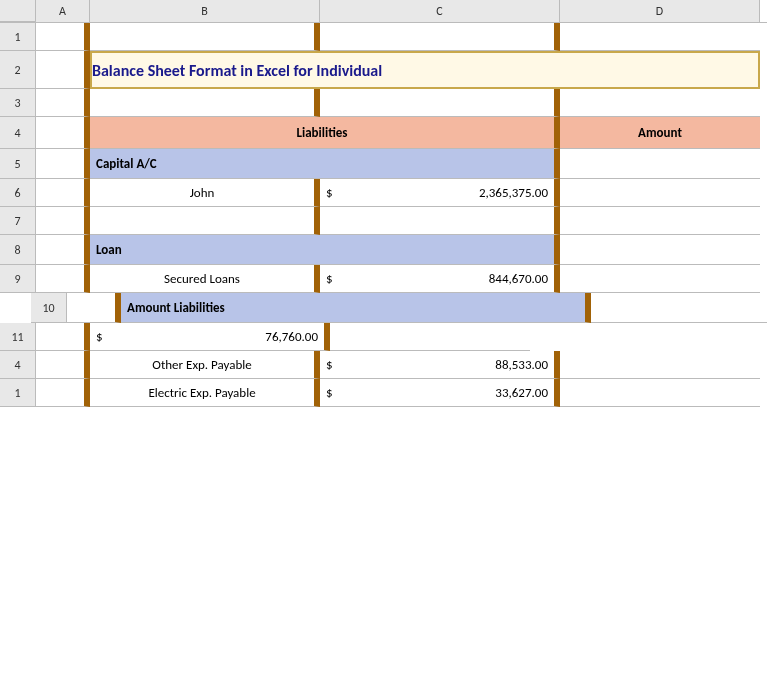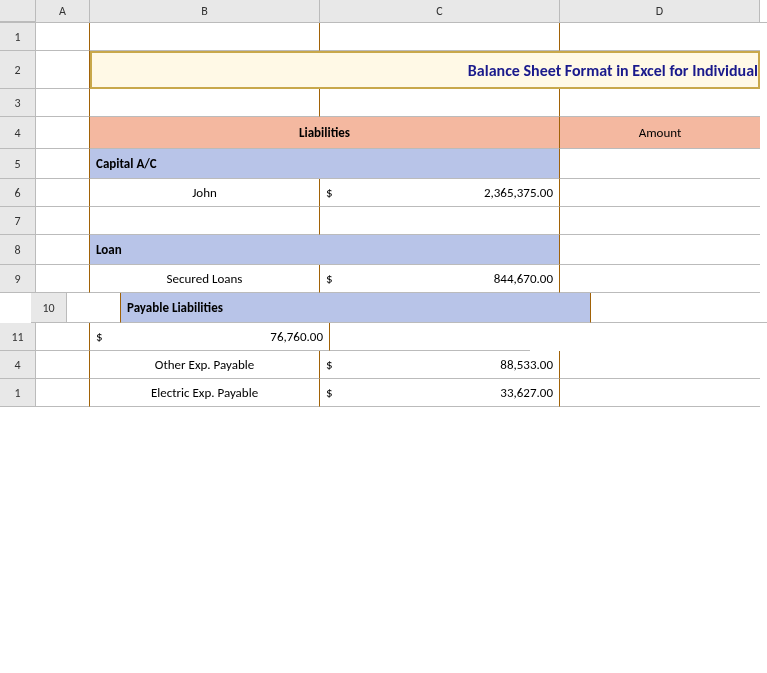--- a/index.html
+++ b/index.html
@@ -92,7 +92,7 @@
       border: 2px solid #c8a84b;
       display: flex;
       align-items: center;
-      justify-content: flex-end;
+      justify-content: flex-start;
       width: 670px;
       min-width: 670px;
       min-height: 36px;

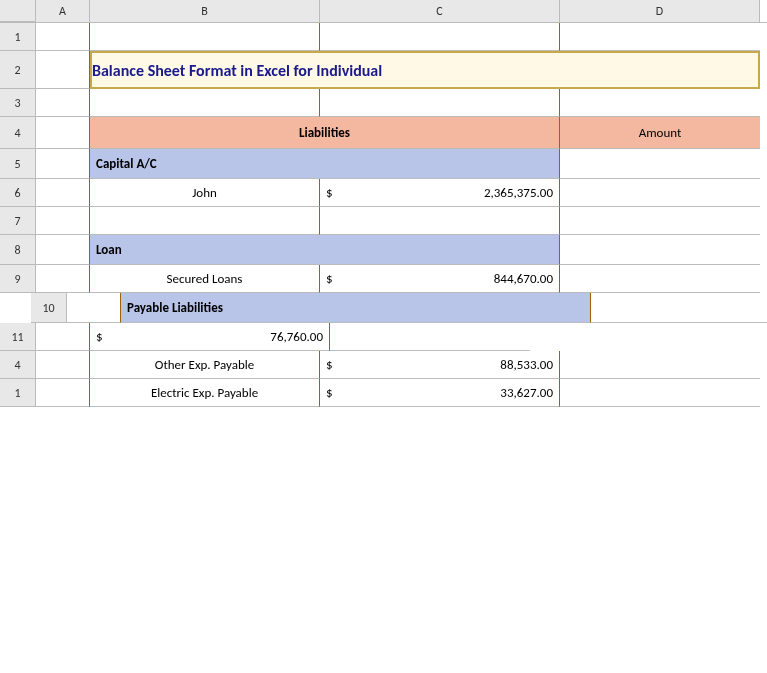--- a/index.html
+++ b/index.html
@@ -73,7 +73,7 @@
     }
 
     .cell {
-      border-right: 1px solid #a16207;
+      border-right: 6px solid #a16207;
       border-bottom: 1px solid #bbb;
       display: flex;
       align-items: center;

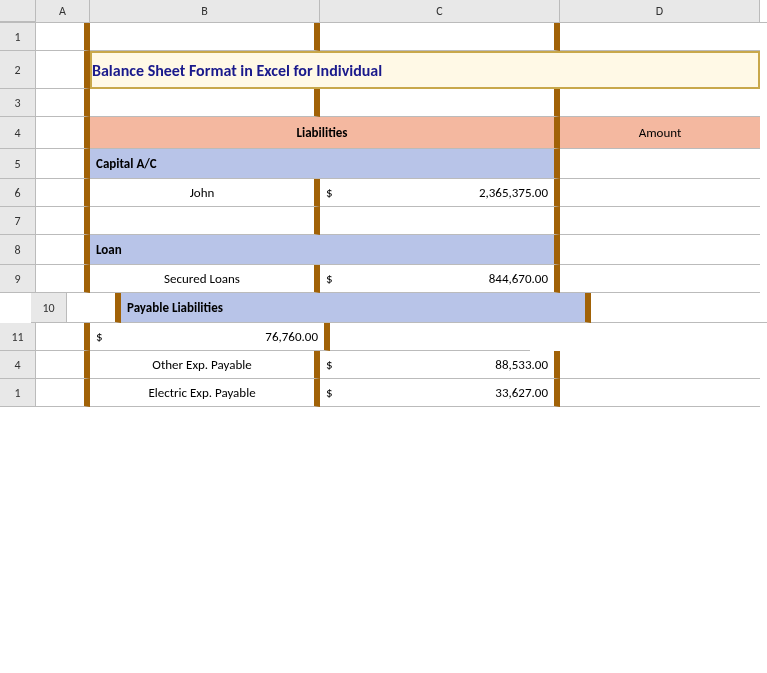--- a/index.html
+++ b/index.html
@@ -113,7 +113,7 @@
     .header-amount {
       background: #f4b8a0;
       justify-content: center;
-      font-weight: normal;
+      font-weight: bold;
     }
 
     

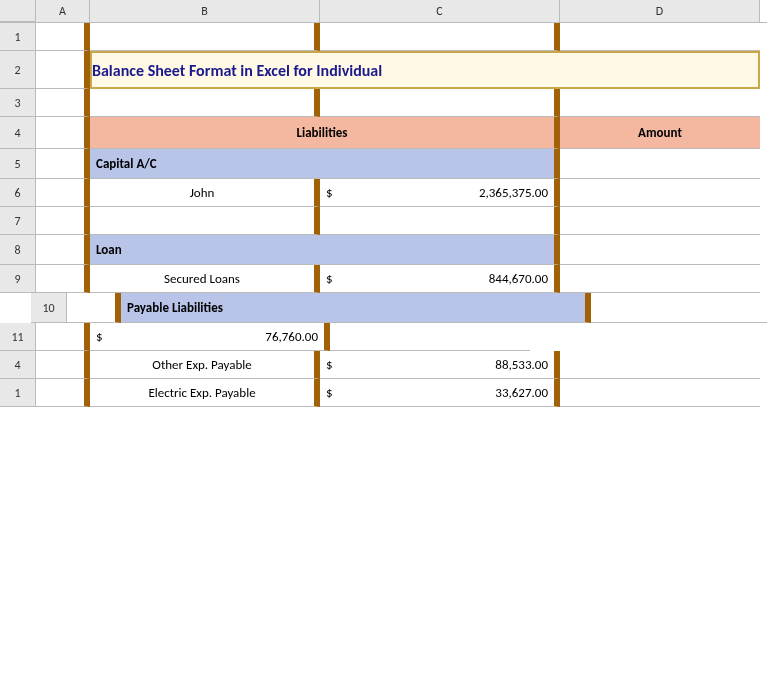--- a/index.html
+++ b/index.html
@@ -235,7 +235,7 @@
       <div class="row-num">10</div>
       <div class="cell cell-a"></div>
       <div class="cell section-header">
-        <span>Payable Liabilities</span>
+        <span>Amount Liabilities</span>
       </div>
       <div class="cell cell-d"></div>
     </div>

